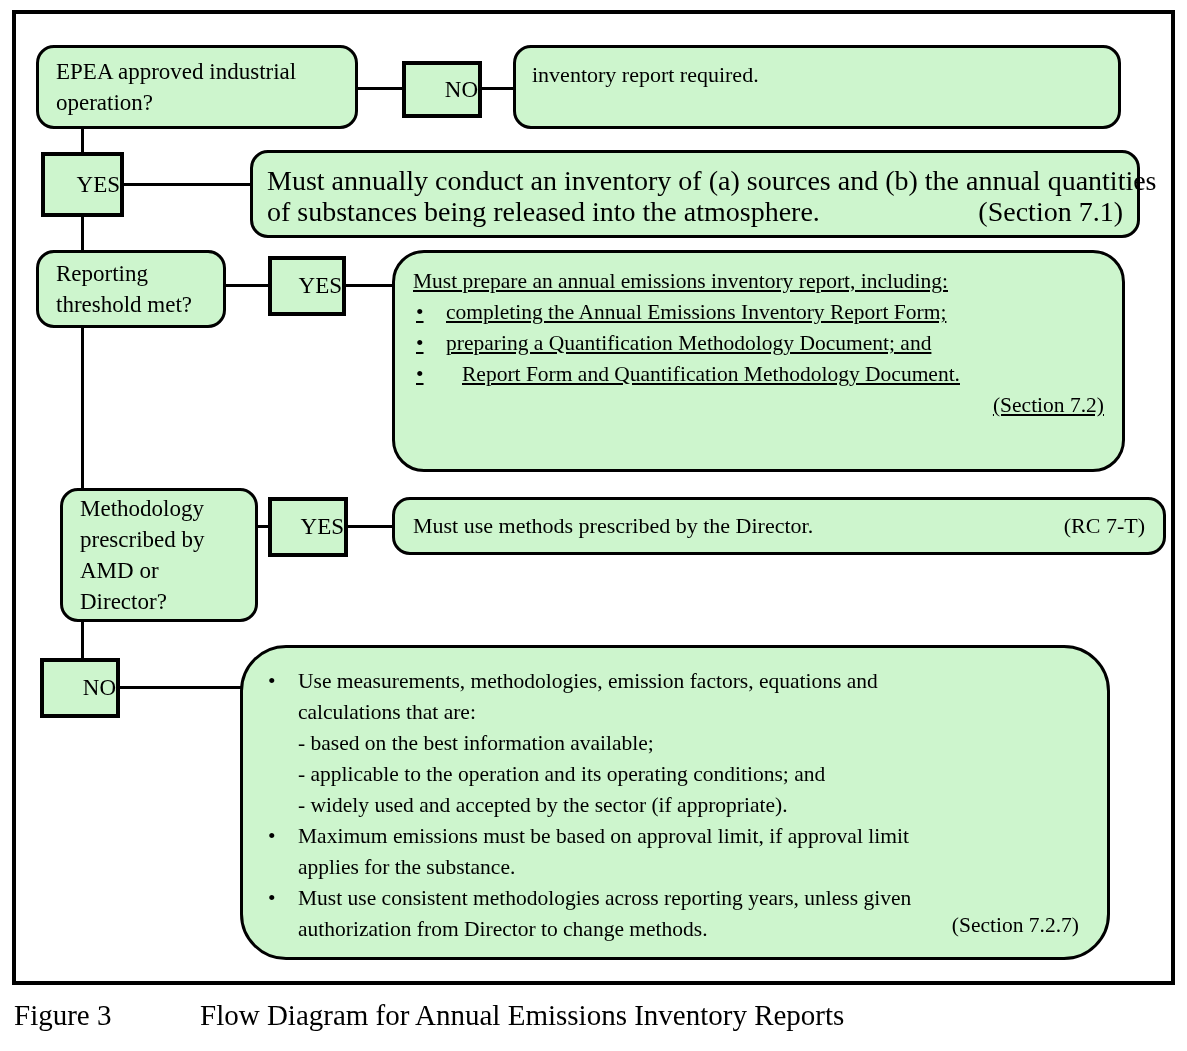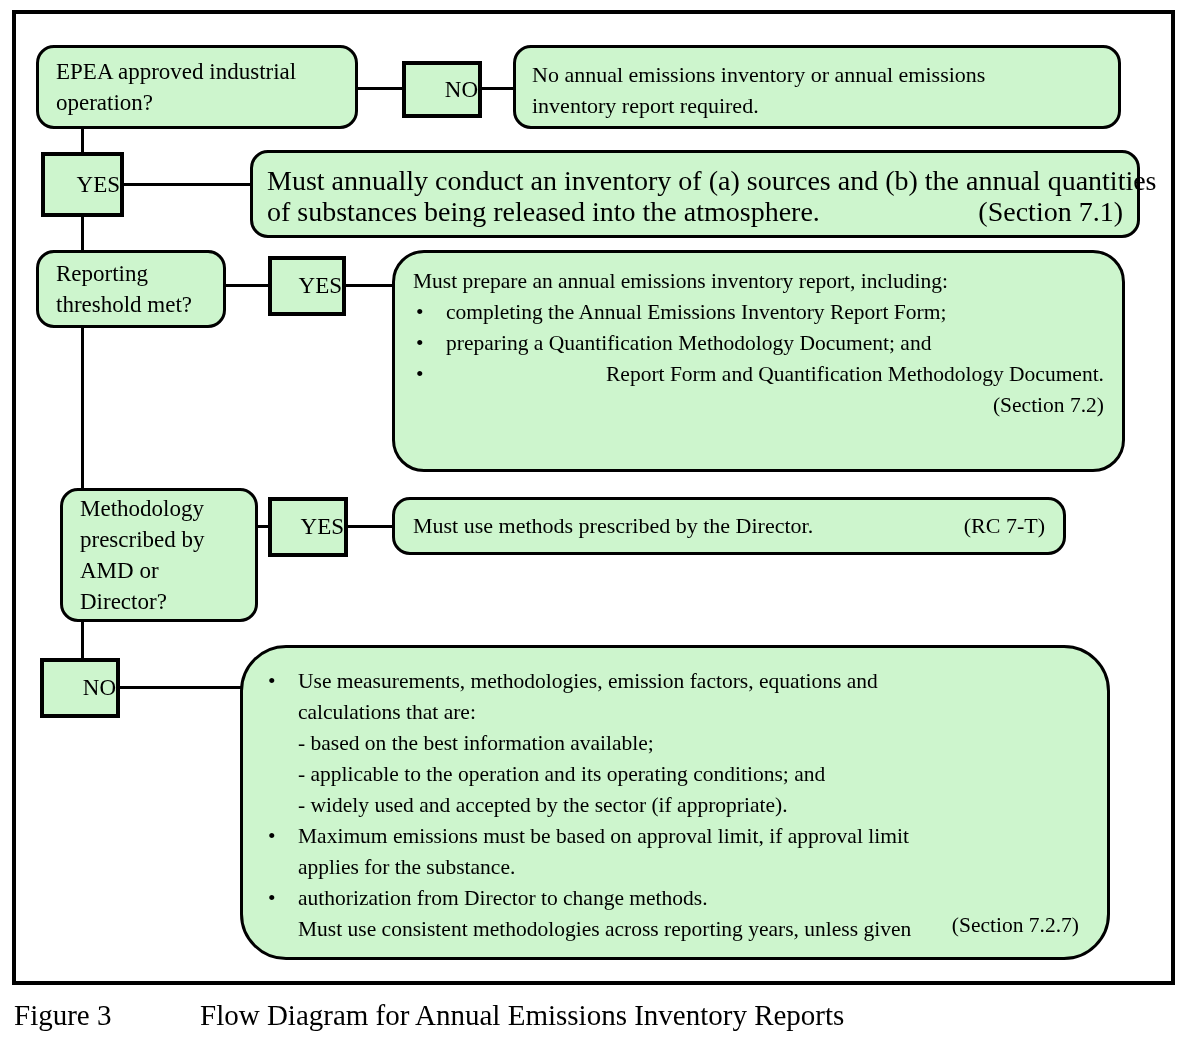--- a/index.html
+++ b/index.html
@@ -105,7 +105,6 @@
     <span>NO</span>
   </div>
   <div class="box r" id="r1">
-    <div class="ln">No annual emissions inventory or annual emissions</div>
     <div class="ln">inventory report required.</div>
   </div>
 

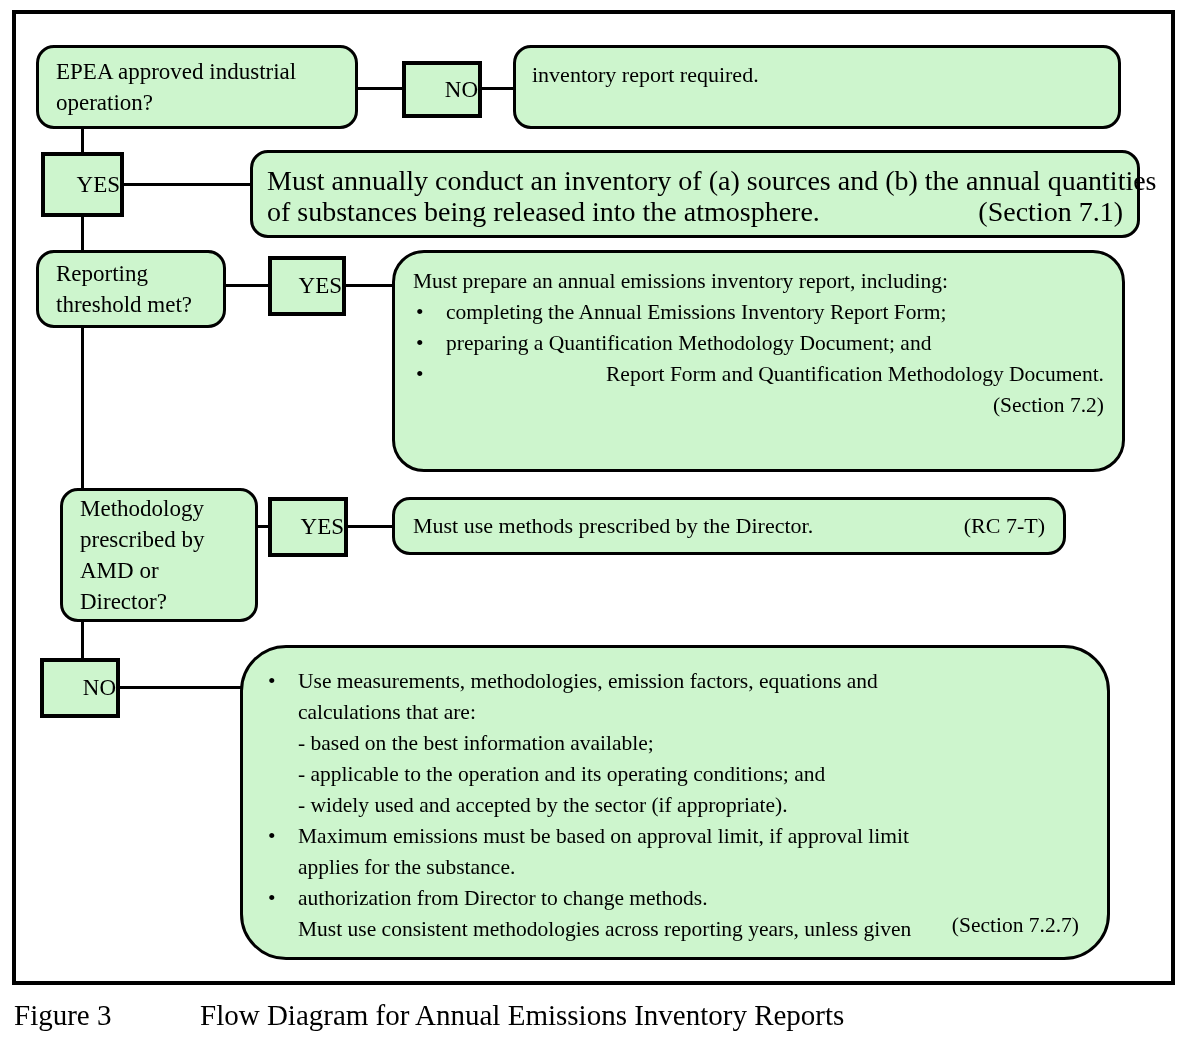--- a/index.html
+++ b/index.html
@@ -40,7 +40,7 @@
   #q2 { left:36px; top:250px; width:190px; height:78px; }
   #yes2 { left:268px; top:256px; width:78px; height:60px; }
   #r3 { left:392px; top:250px; width:733px; height:222px; font-size:21.5px;
-        line-height:31px; padding:13px 18px; border-radius:32px; }
+        line-height:31px; padding:13px 18px; border-radius:32px;text-decoration:underline; }
   #q3 { left:31px; top:488px; width:198px; height:134px;margin-left:29px; }
   #yes3 { left:268px; top:497px; width:80px; height:60px; }
   #r4 { left:392px; top:497px; width:674px; height:58px;

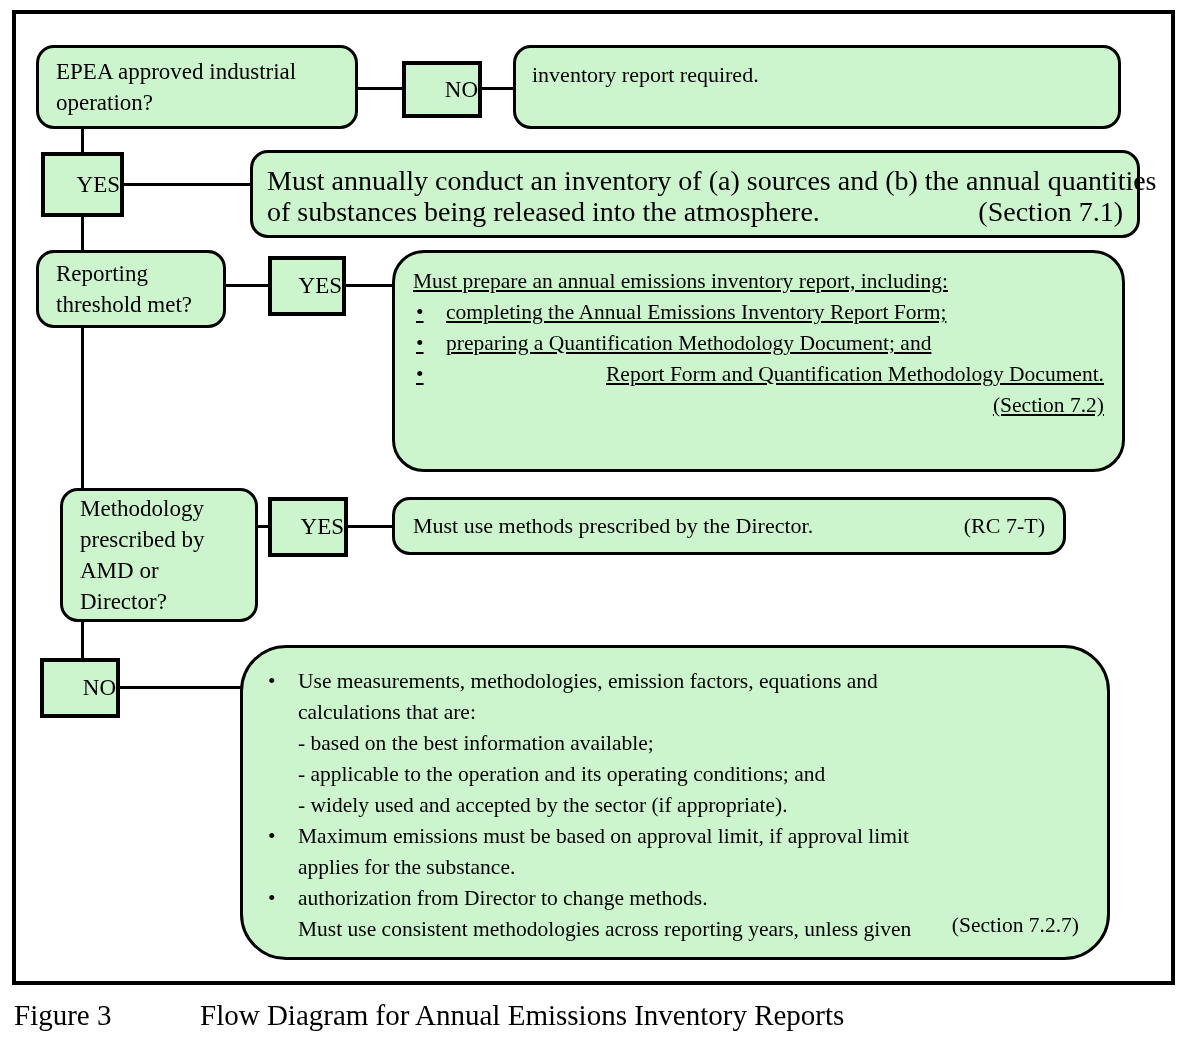--- a/index.html
+++ b/index.html
@@ -55,7 +55,7 @@
   .blt { flex:none; width:30px; padding-left:3px; }
   .btxt { flex:1; }
   .btxt .ln { display:block; white-space:nowrap; }
-  .ind { margin-left:16px;text-align:right; }
+  .ind { margin-left:16px; }
   .section-right { text-align:right; }
   #r5 .section-abs { position:absolute; right:28px; bottom:16px; }
 

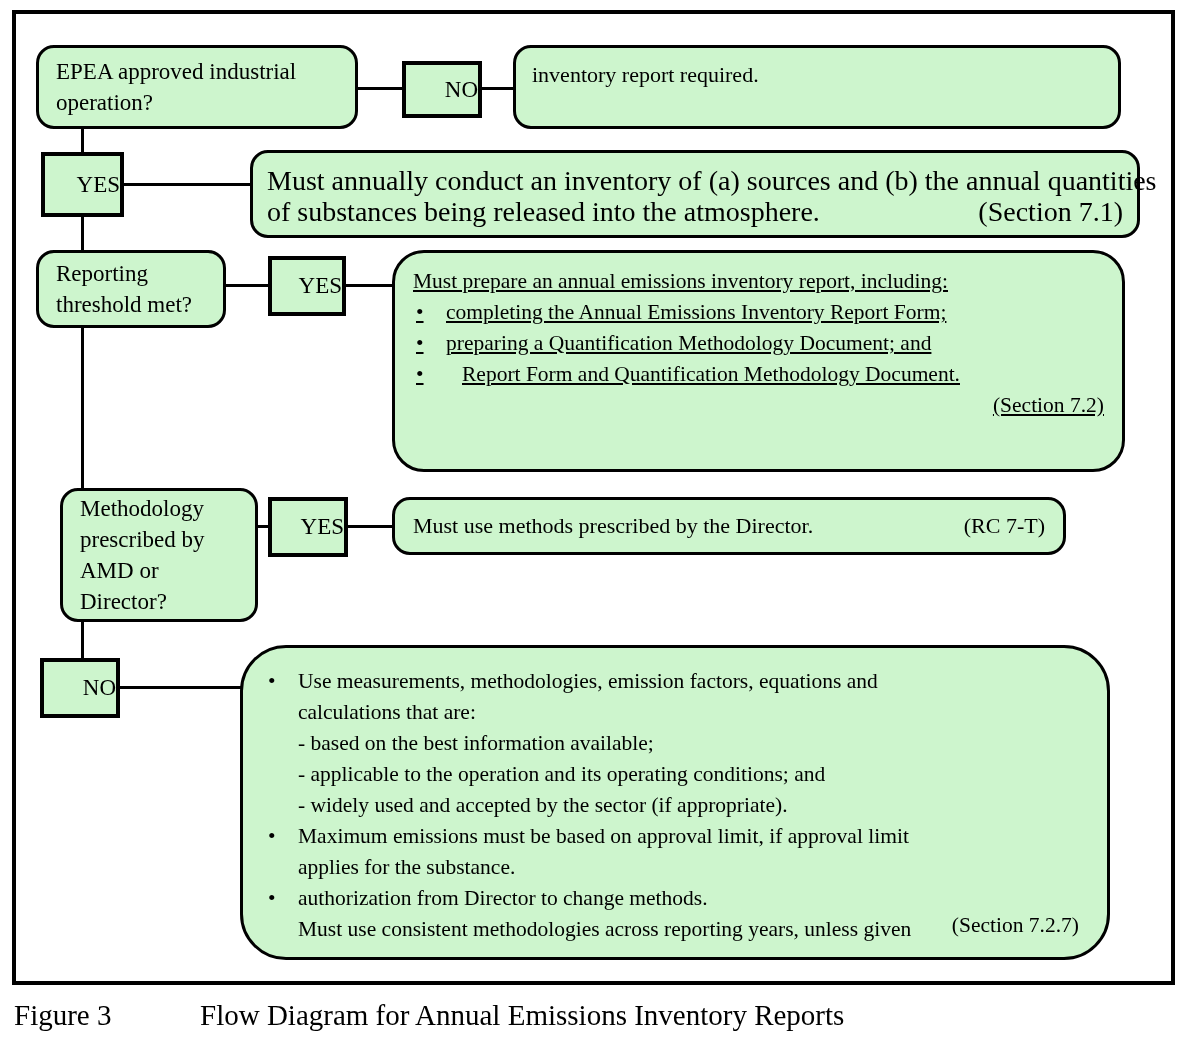--- a/index.html
+++ b/index.html
@@ -43,7 +43,7 @@
         line-height:31px; padding:13px 18px; border-radius:32px;text-decoration:underline; }
   #q3 { left:31px; top:488px; width:198px; height:134px;margin-left:29px; }
   #yes3 { left:268px; top:497px; width:80px; height:60px; }
-  #r4 { left:392px; top:497px; width:674px; height:58px;
+  #r4 { left:392px; top:497px; width:774px; height:58px;
         display:flex; align-items:center; justify-content:space-between;
         padding:0 18px; font-size:22px; }
   #no2 { left:40px; top:658px; width:80px; height:60px; }

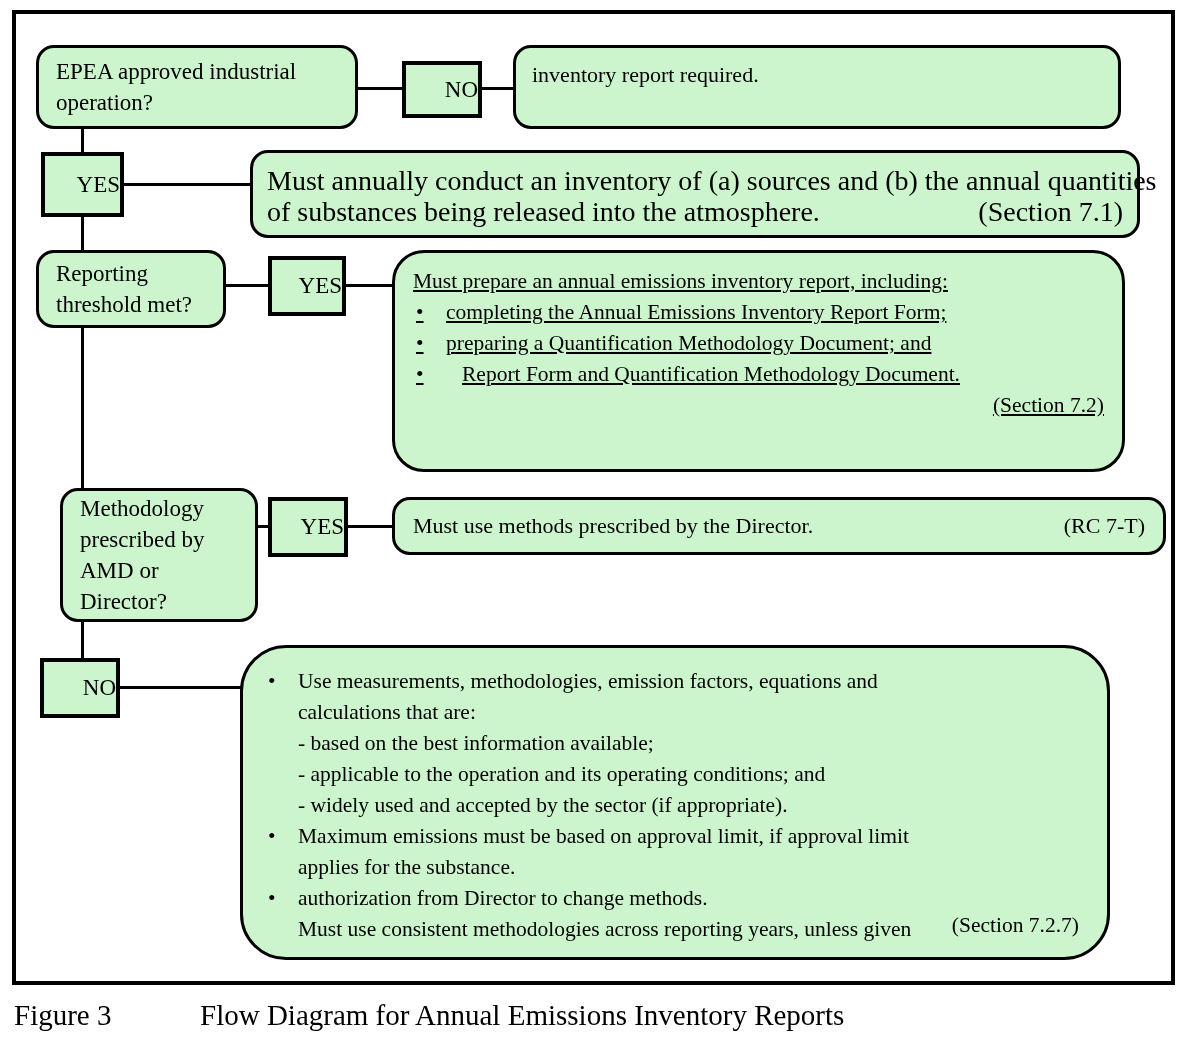--- a/index.html
+++ b/index.html
@@ -190,8 +190,8 @@
       <li>
         <span class="blt">•</span>
         <span class="btxt">
+          <span class="ln">Must use consistent methodologies across reporting years, unless given</span>
           <span class="ln">authorization from Director to change methods.</span>
-          <span class="ln">Must use consistent methodologies across reporting years, unless given</span>
         </span>
       </li>
     </ul>

